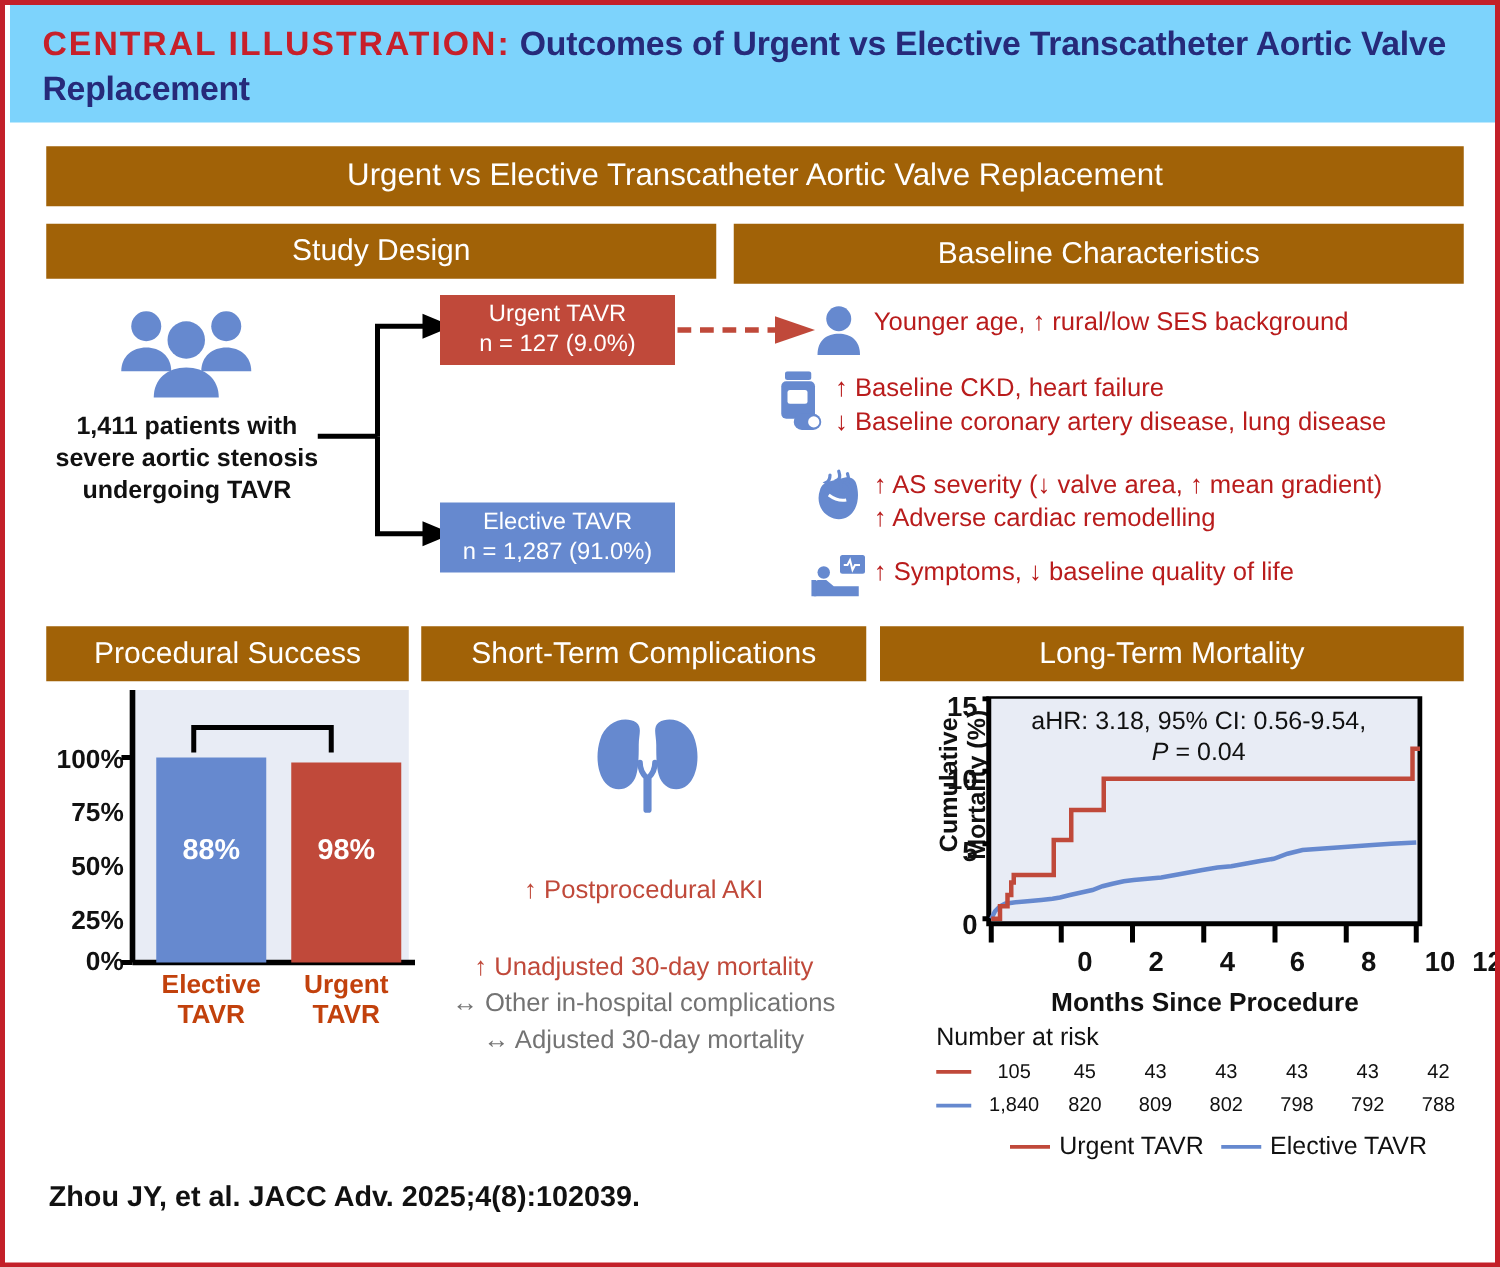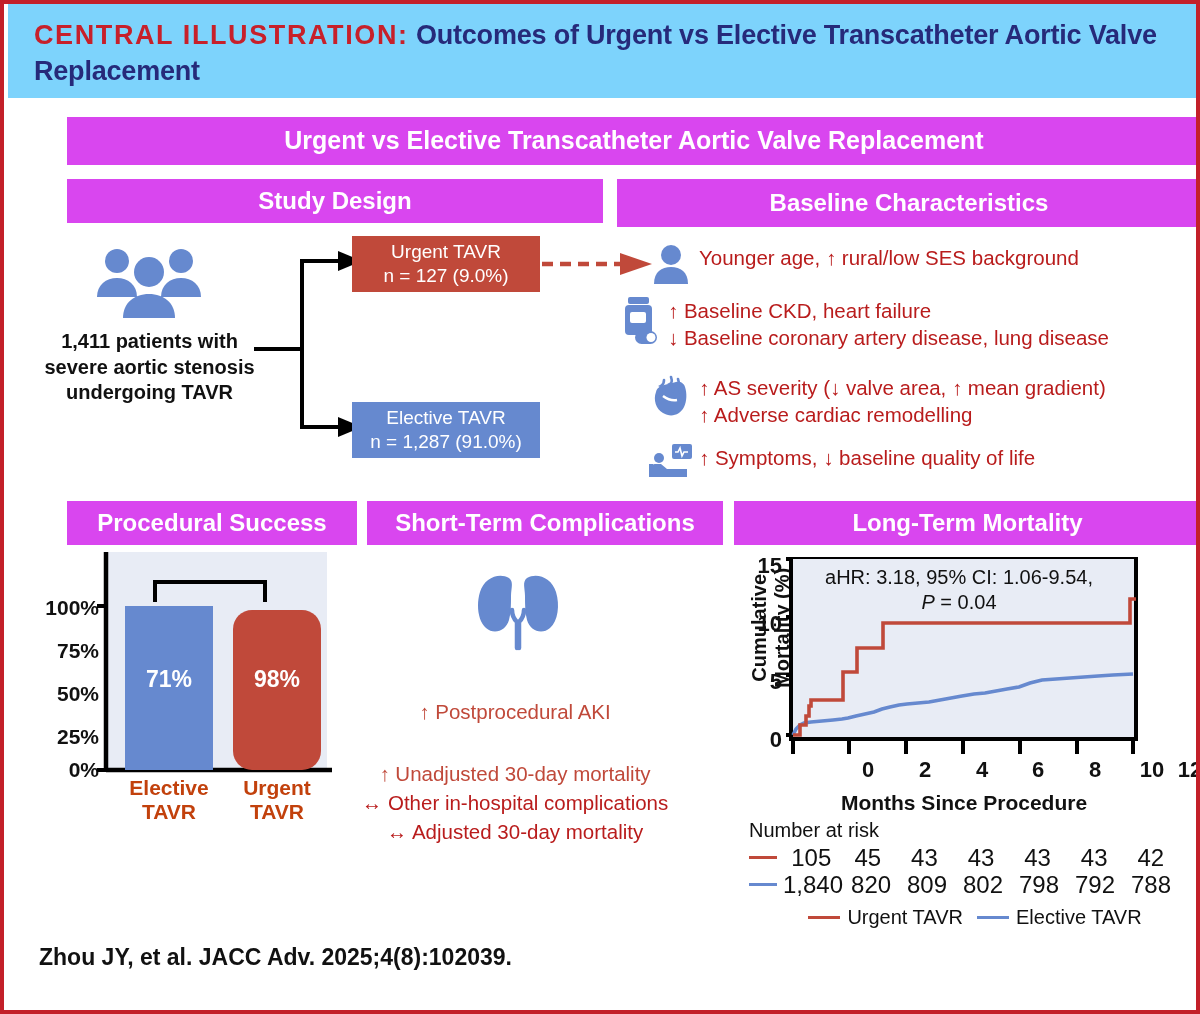--- a/index.html
+++ b/index.html
@@ -20,9 +20,9 @@
   #title-text .ci{color:#c7202a;letter-spacing:1.6px;}
   
   .bluebar{
-    position:absolute;background:#d946ef;color:#fff;font-weight:bold;
+    position:absolute;background:#a16207;color:#fff;font-weight:normal;
     display:flex;align-items:center;justify-content:center;
-    text-align:center;line-height:1.1;margin-left:30px;
+    text-align:center;line-height:1.1;
   }
   #bar-main{left:33px;top:113px;width:1134px;height:48px;font-size:25px;}
   #bar-study{left:33px;top:175px;width:536px;height:44px;font-size:24px;}

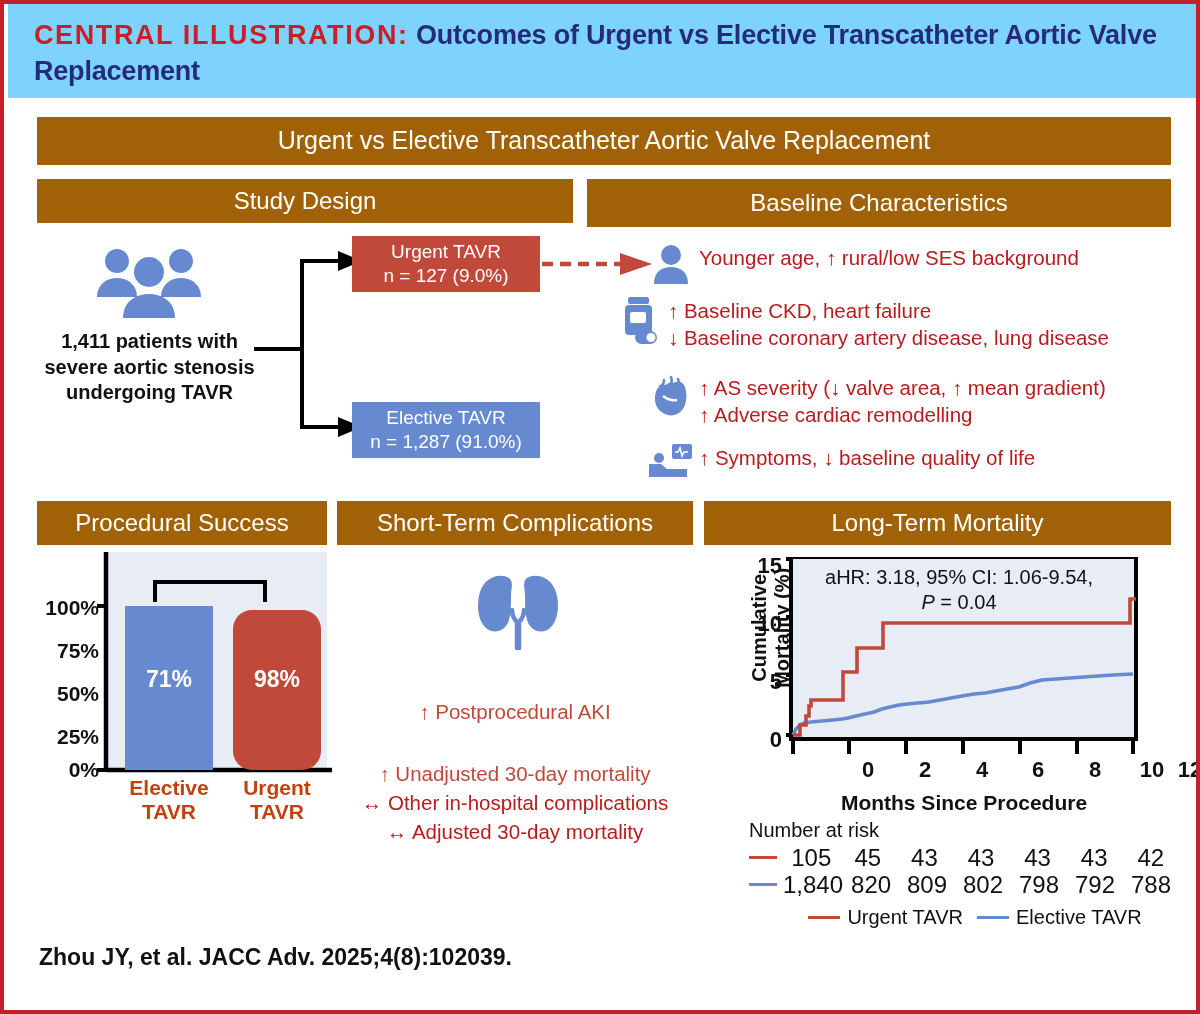--- a/index.html
+++ b/index.html
@@ -305,7 +305,7 @@
     <div class="xtick" style="left:430px;top:208px;">10</div>
 
     <div id="km-annot">
-      <div>aHR: 3.18, 95% CI: 1.06-9.54,</div>
+      <div>aHR: 3.18, 95% CI: 0.56-9.54,</div>
       <div><i>P</i><span> = 0.04</span></div>
     </div>
     <div id="xlab">Months Since Procedure</div>

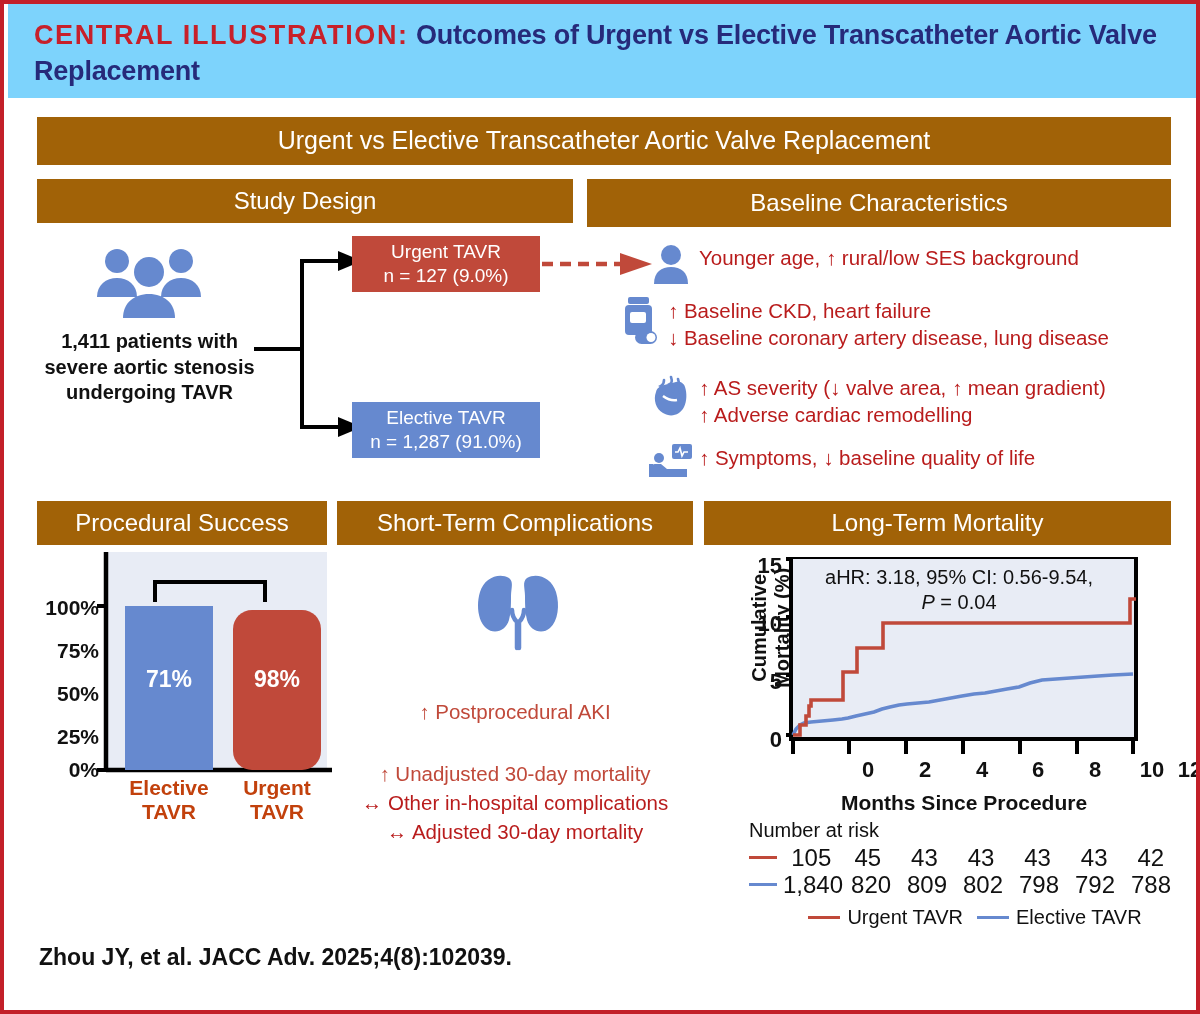--- a/index.html
+++ b/index.html
@@ -237,7 +237,7 @@
     </svg>
 
     <div class="bar" style="left:88px;top:54px;width:88px;height:164px;background:#6689cf;">
-      <div class="barval" style="top:60px;">71%</div>
+      <div class="barval" style="top:60px;">88%</div>
     </div>
     <div class="bar" style="left:196px;top:58px;width:88px;height:160px;background:#c0493a;border-radius:19px;">
       <div class="barval" style="top:56px;">98%</div>

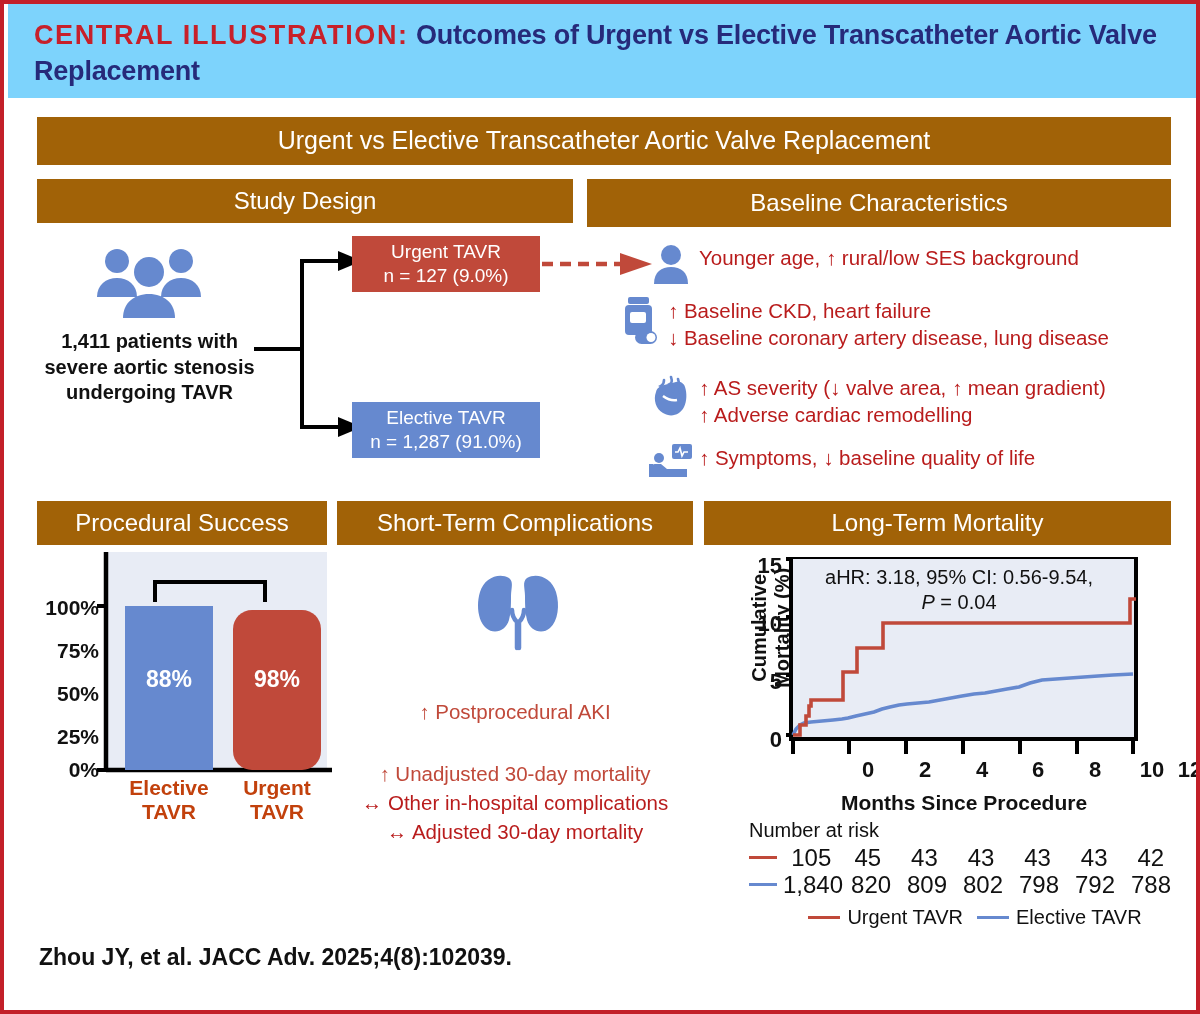--- a/index.html
+++ b/index.html
@@ -239,7 +239,7 @@
     <div class="bar" style="left:88px;top:54px;width:88px;height:164px;background:#6689cf;">
       <div class="barval" style="top:60px;">88%</div>
     </div>
-    <div class="bar" style="left:196px;top:58px;width:88px;height:160px;background:#c0493a;border-radius:19px;">
+    <div class="bar" style="left:196px;top:58px;width:88px;height:160px;background:#c0493a;">
       <div class="barval" style="top:56px;">98%</div>
     </div>
 

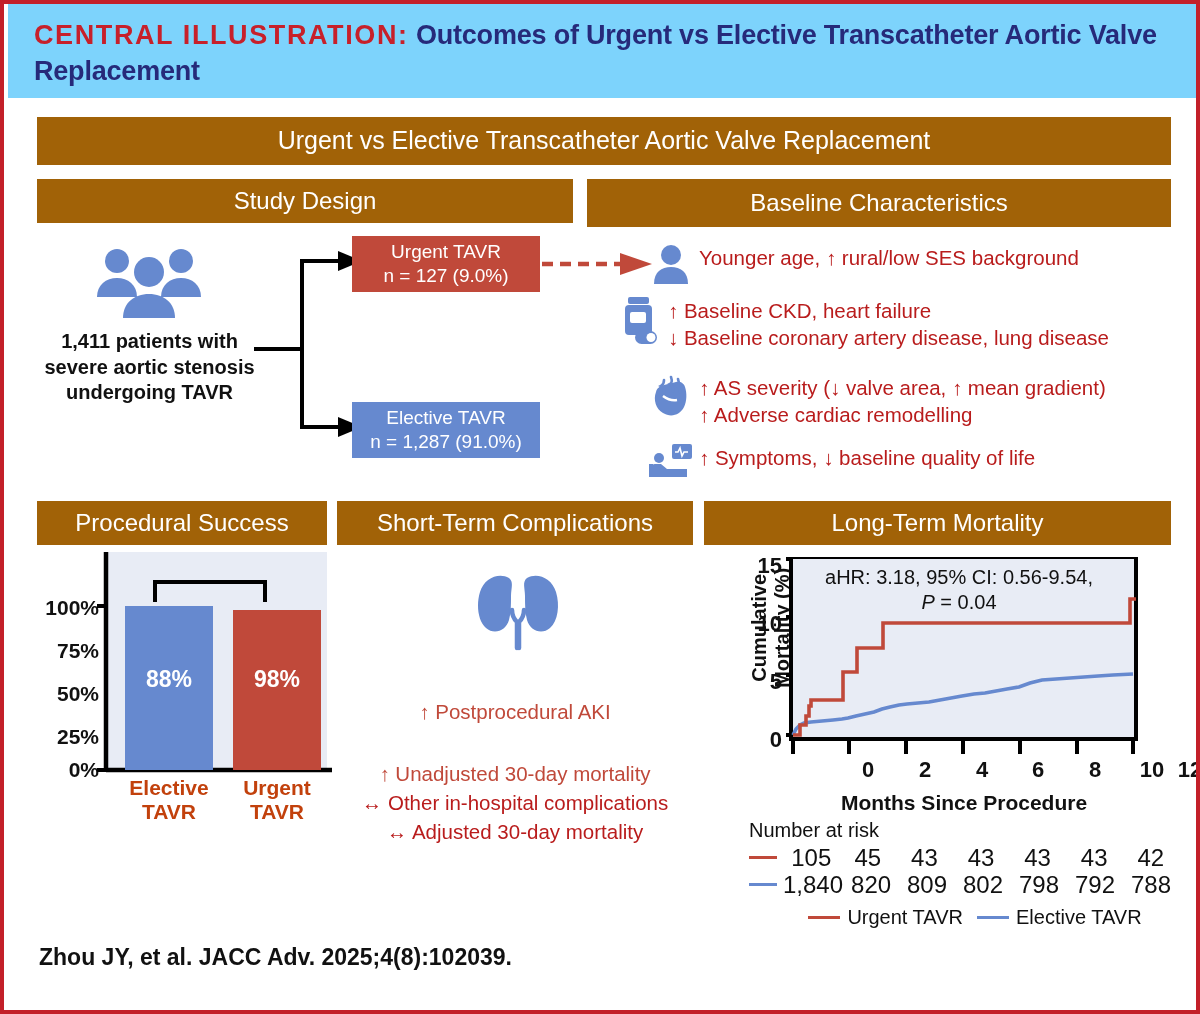--- a/index.html
+++ b/index.html
@@ -68,7 +68,7 @@
   #comp-lines{position:absolute;left:333px;top:660px;width:356px;text-align:center;}
   .cline{font-size:20.5px;line-height:1.42;white-space:nowrap;}
   .cred{color:#c0493a;margin-top:33px;}
-  .cblk{color:#b91c1c;}
+  .cblk{color:#737373;}
 
   
   #km-wrap{position:absolute;left:700px;top:545px;width:470px;height:250px;}

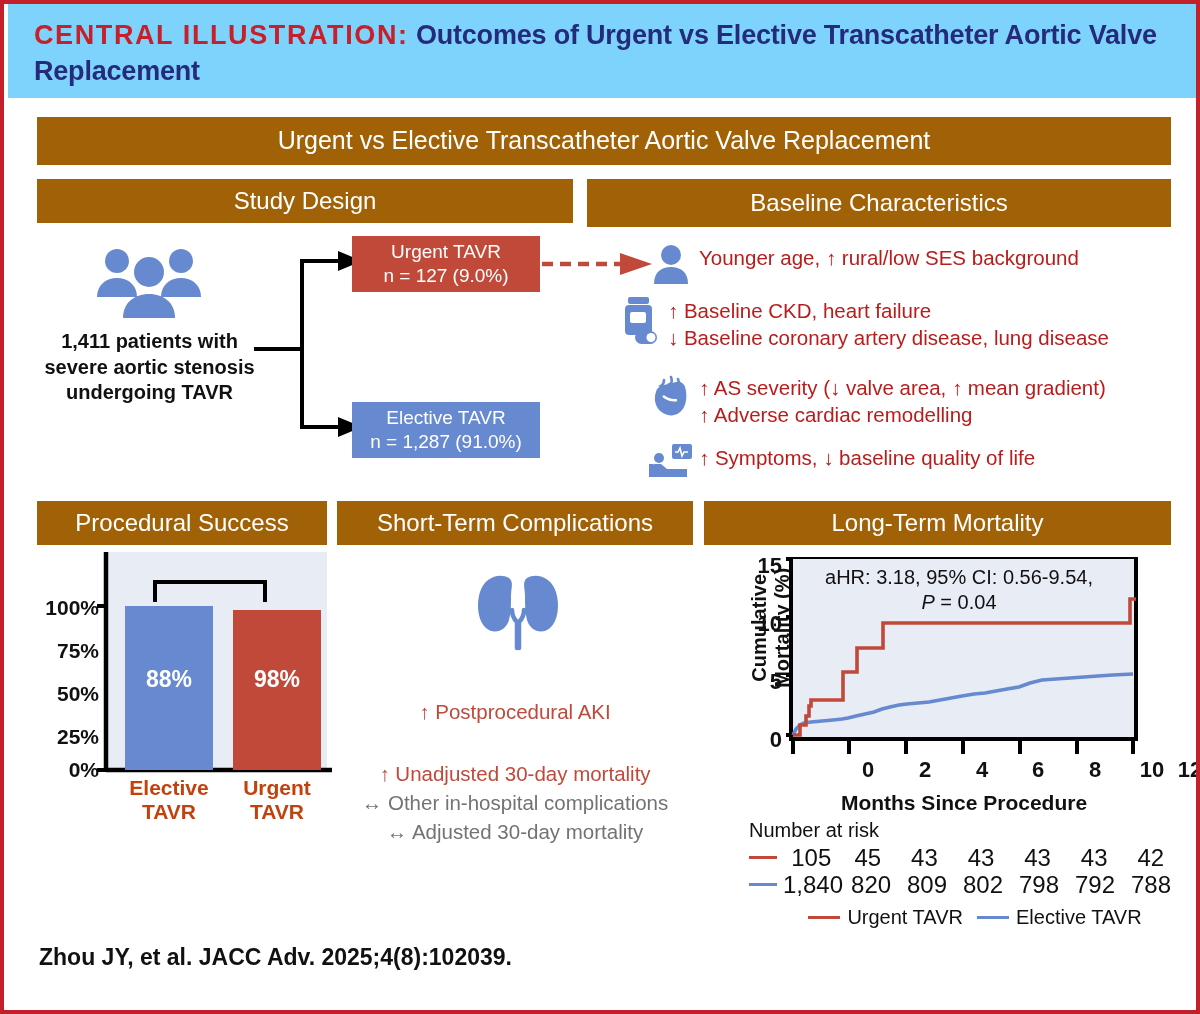--- a/index.html
+++ b/index.html
@@ -90,7 +90,7 @@
   .risk-dash{width:34px;flex:0 0 34px;}
   .risk-dash span{display:block;height:3px;width:28px;}
   .risk-nums{display:flex;flex:1;}
-  .risk-nums span{flex:1;text-align:center;font-size:24px;color:#111;}
+  .risk-nums span{flex:1;text-align:center;font-size:16px;color:#111;}
   #km-legend{display:flex;justify-content:center;align-items:center;gap:14px;margin-top:8px;padding-left:22px;}
   .lg{display:flex;align-items:center;gap:7px;font-size:20px;color:#111;}
   .lg i{display:block;width:32px;height:3px;}

